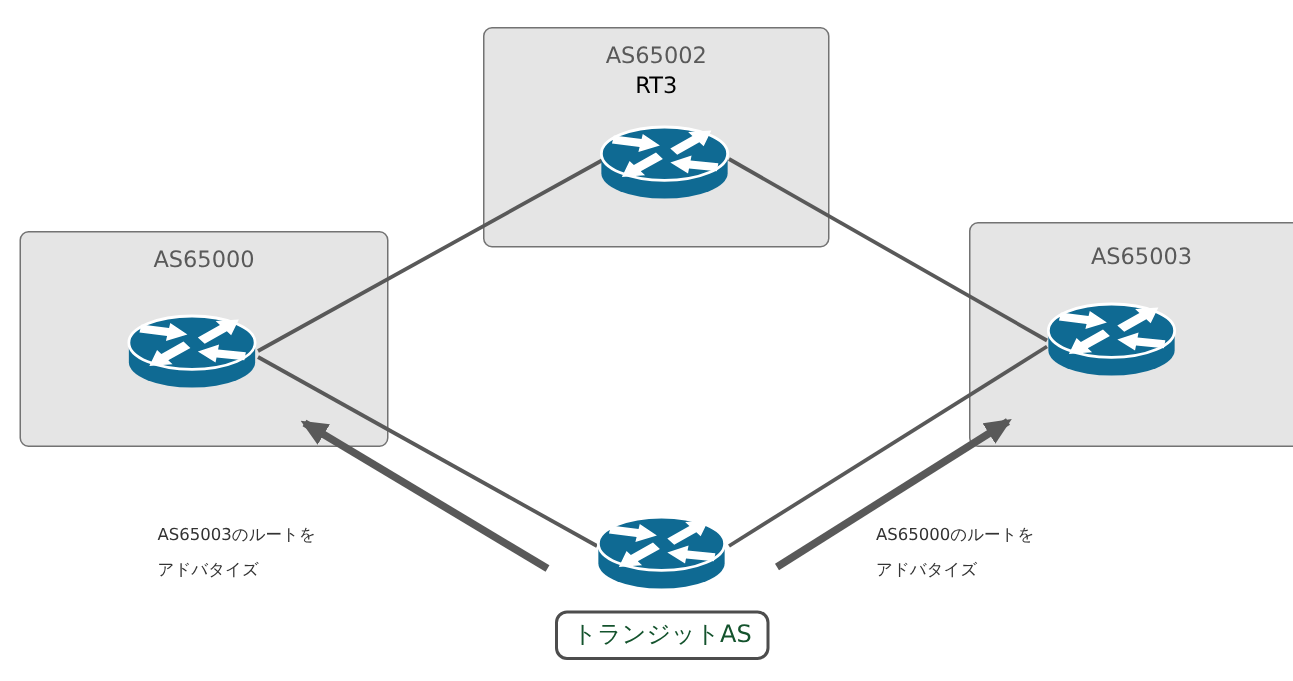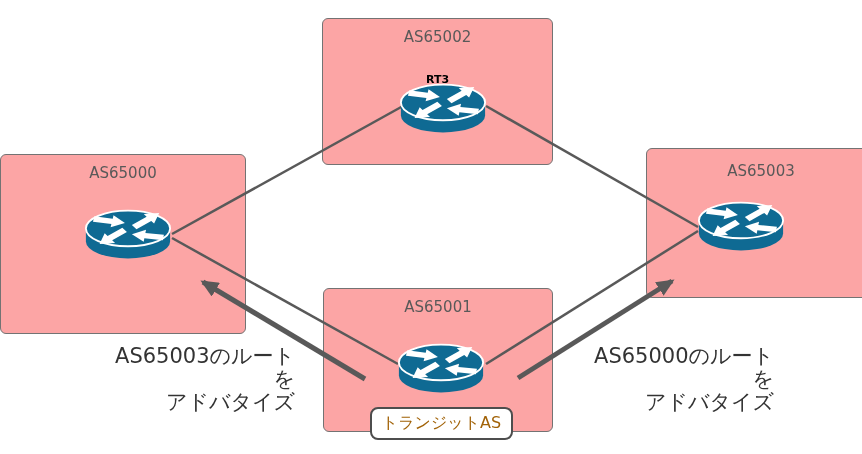--- a/index.html
+++ b/index.html
@@ -12,7 +12,7 @@
     font-family:"DejaVu Sans","Liberation Sans",sans-serif;
   }
   .as-box{
-    position:absolute; background:#fca5a5; border:1.5px solid var(--box-border);
+    position:absolute; background:#e5e5e5; border:1.5px solid var(--box-border);
     border-radius:6px; box-sizing:border-box; z-index:1;
   }
   .as-label{

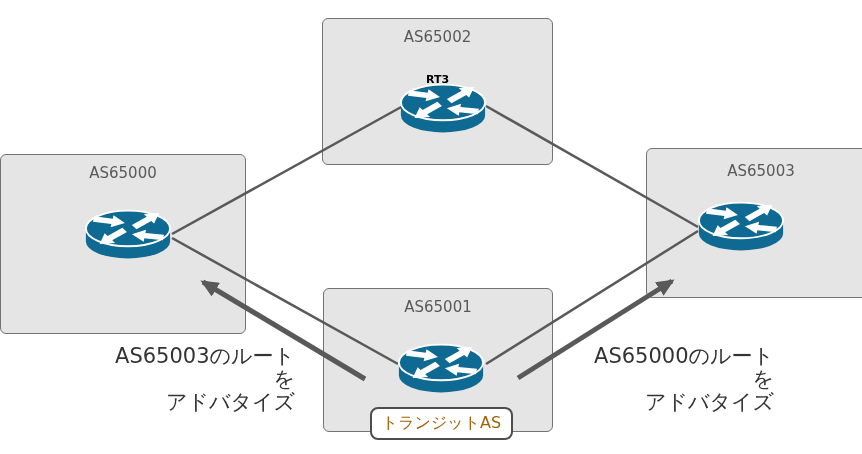--- a/index.html
+++ b/index.html
@@ -21,7 +21,7 @@
   }
   .rt-label{
     position:absolute; top:29px; left:0; right:0; text-align:center;
-    font-size:11px; font-weight:700; color:var(--rt-label); z-index:4;margin-top:25px;
+    font-size:15px; font-weight:400; color:var(--rt-label); z-index:4;
   }
   #wires{position:absolute; left:0; top:0; z-index:2;}
   #wires line{stroke:var(--wire); stroke-width:2.5;}

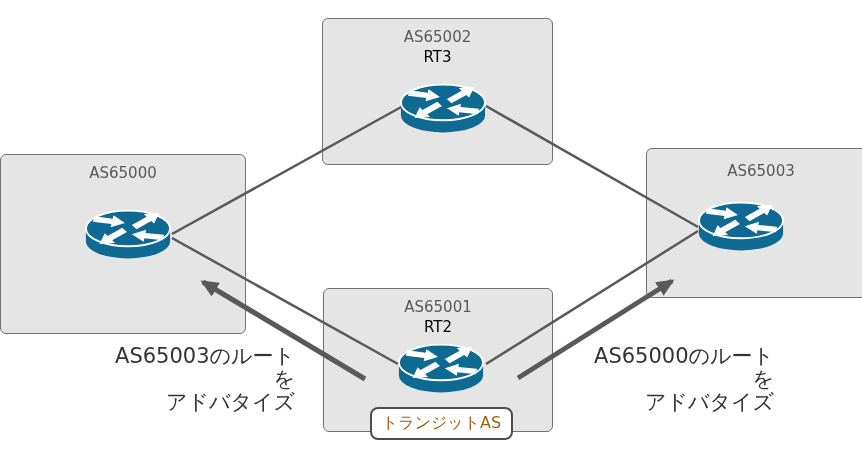--- a/index.html
+++ b/index.html
@@ -74,7 +74,7 @@
     <div class="rt-label">RT3</div>
   </div>
 
-  <div class="as-box" style="left:0; top:154px; width:246px; height:180px;">
+  <div class="as-box" style="left:13px; top:154px; width:246px; height:144px;">
     <div class="as-label">AS65000</div>
   </div>
 

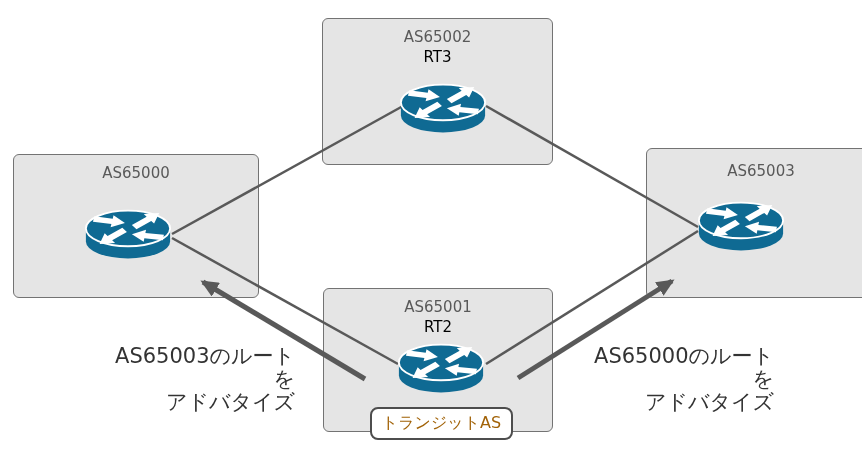--- a/index.html
+++ b/index.html
@@ -82,10 +82,6 @@
     <div class="as-label" style="top:13px">AS65003</div>
   </div>
 
-  <div class="as-box" style="left:323px; top:288px; width:230px; height:144px;">
-    <div class="as-label">AS65001</div>
-    <div class="rt-label">RT2</div>
-  </div>
 
   <svg id="wires" width="862" height="454">
     <line x1="172" y1="234" x2="403" y2="106"></line>

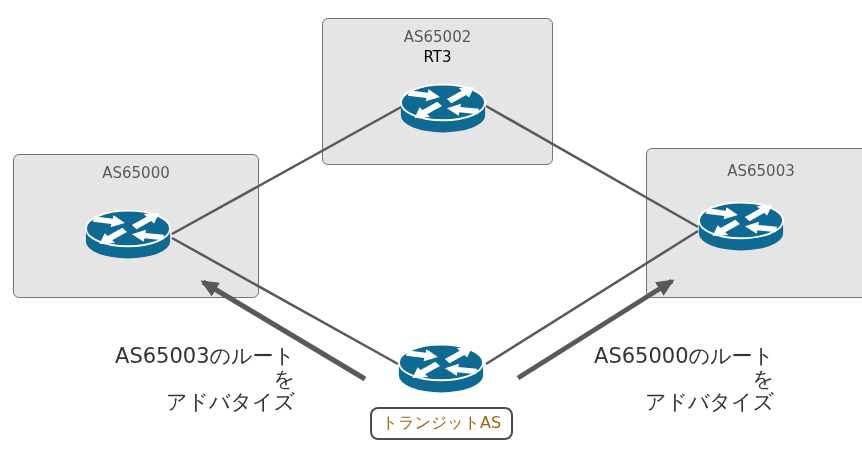--- a/index.html
+++ b/index.html
@@ -28,7 +28,7 @@
   #wires line.thick{stroke-width:5;}
   .router{position:absolute; width:92px; height:58px; z-index:3;}
   .annotation{
-    position:absolute; width:190px; text-align:right; font-size:21px; line-height:23px;
+    position:absolute; width:190px; text-align:left; font-size:11px; line-height:23px;
     color:var(--annotation-text); z-index:4;
   }
   .badge{

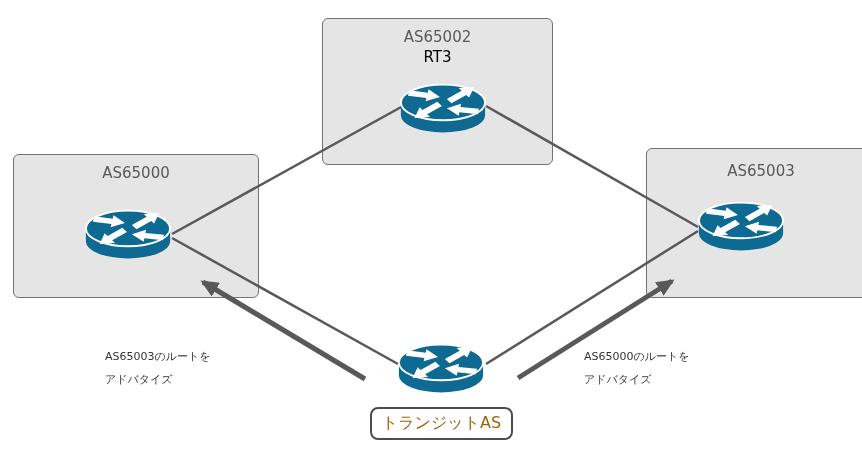--- a/index.html
+++ b/index.html
@@ -35,7 +35,7 @@
     position:absolute; left:370px; top:407px; width:143px; height:33px;
     background:#ffffff; border:2px solid var(--badge-border); border-radius:8px;
     box-sizing:border-box; display:flex; align-items:center; justify-content:center;
-    font-size:16px; color:#a16207; z-index:5;
+    font-size:16px; color:#14532d; z-index:5;
   }
 </style>
 </head>

